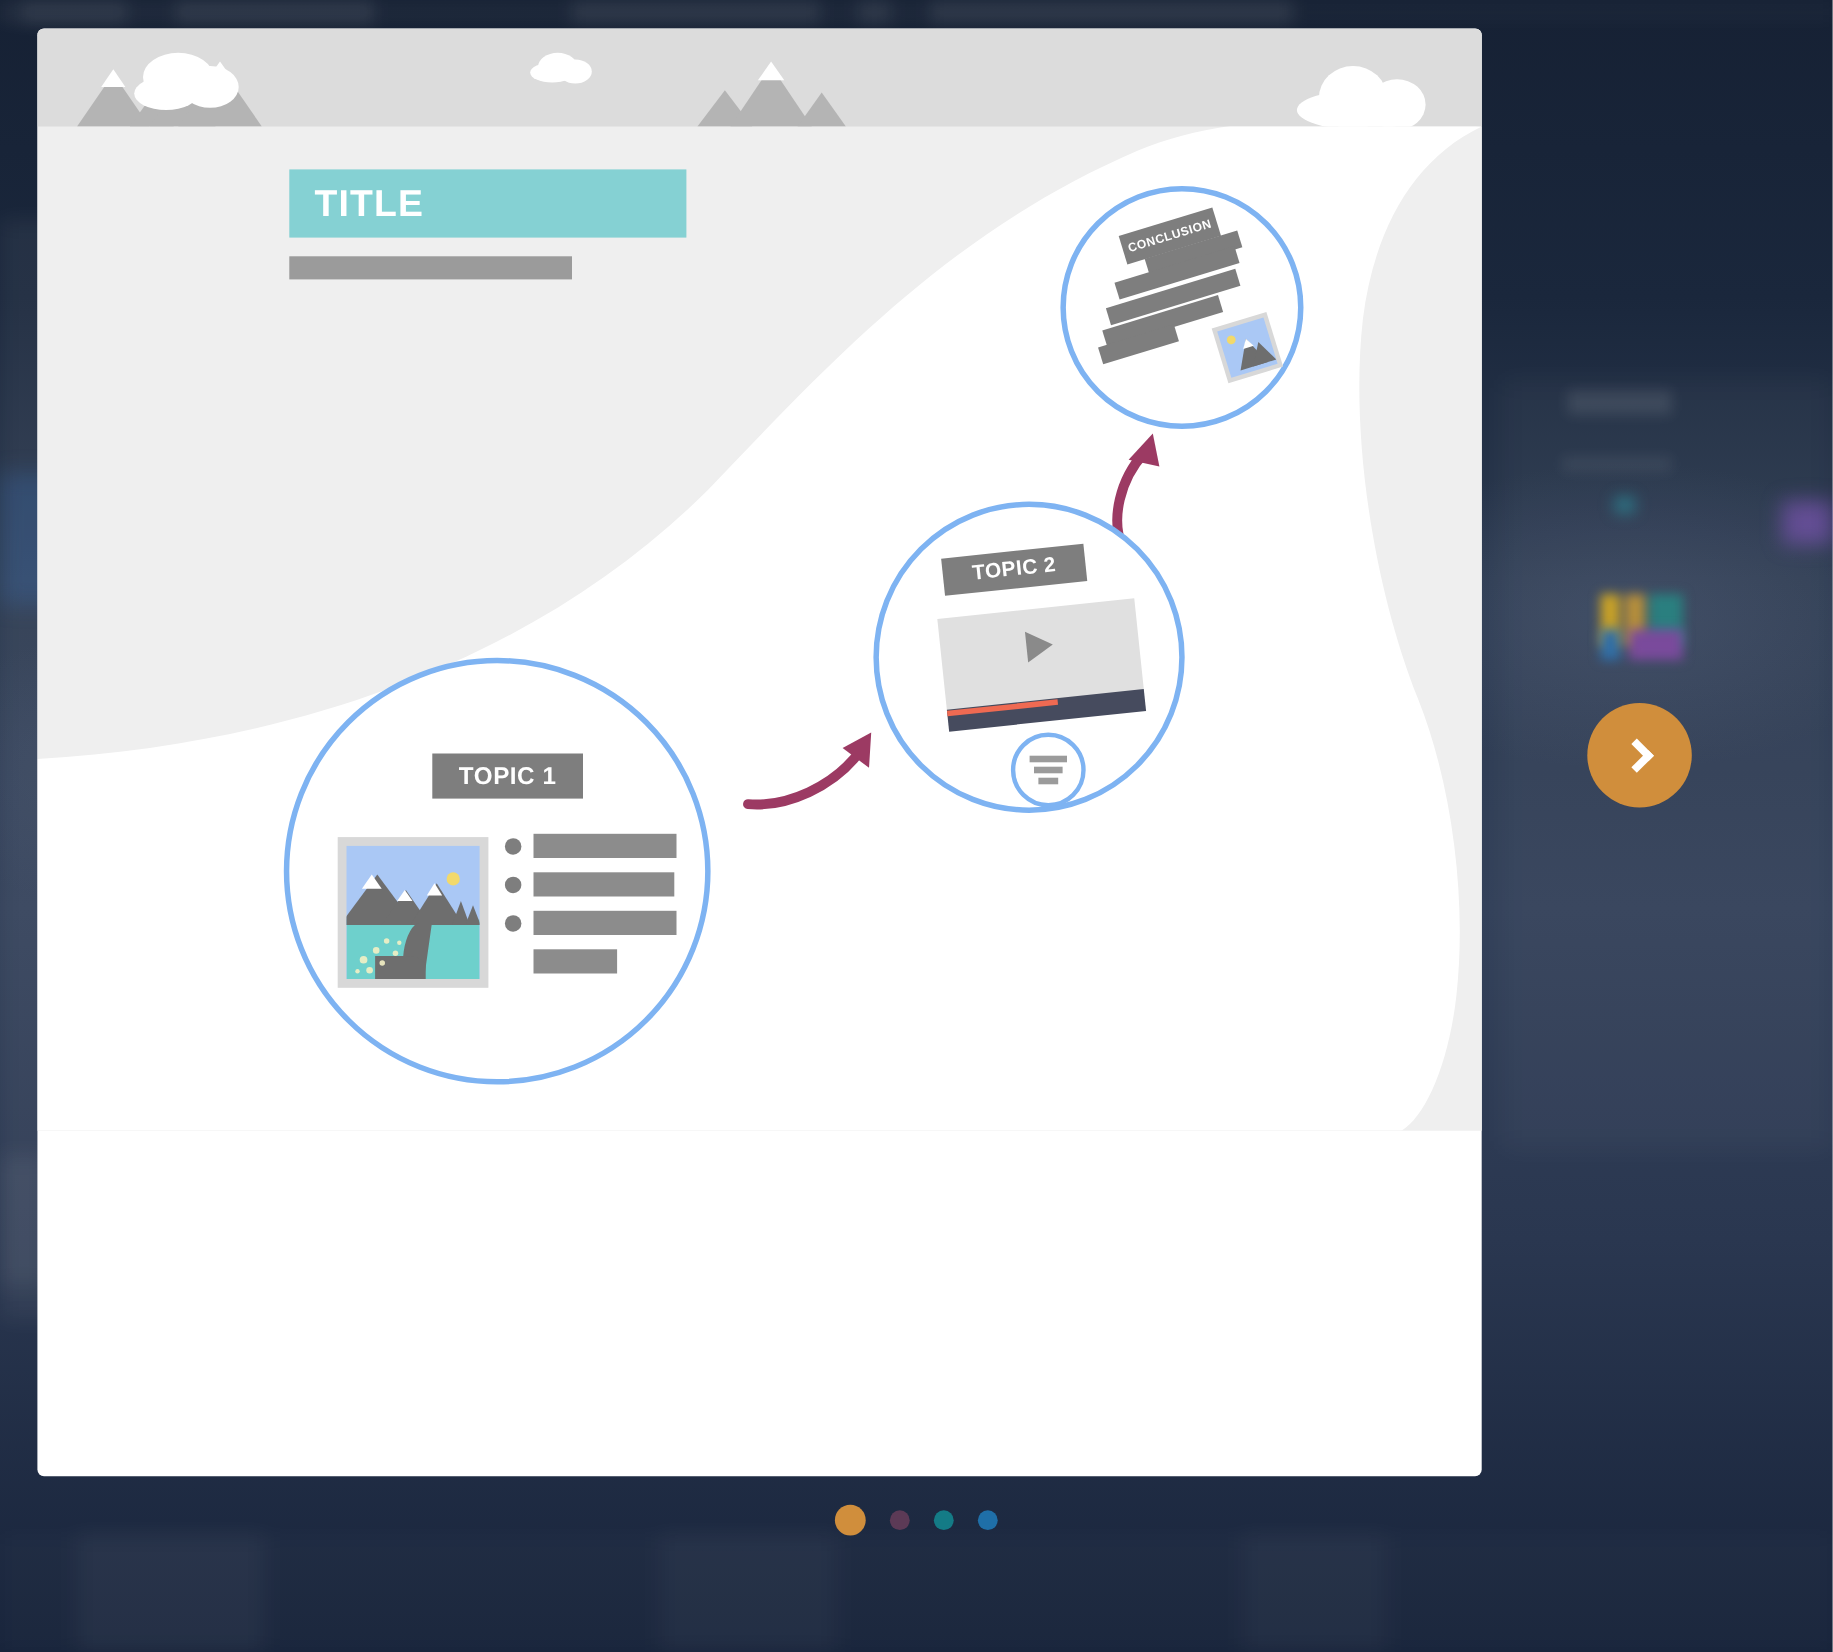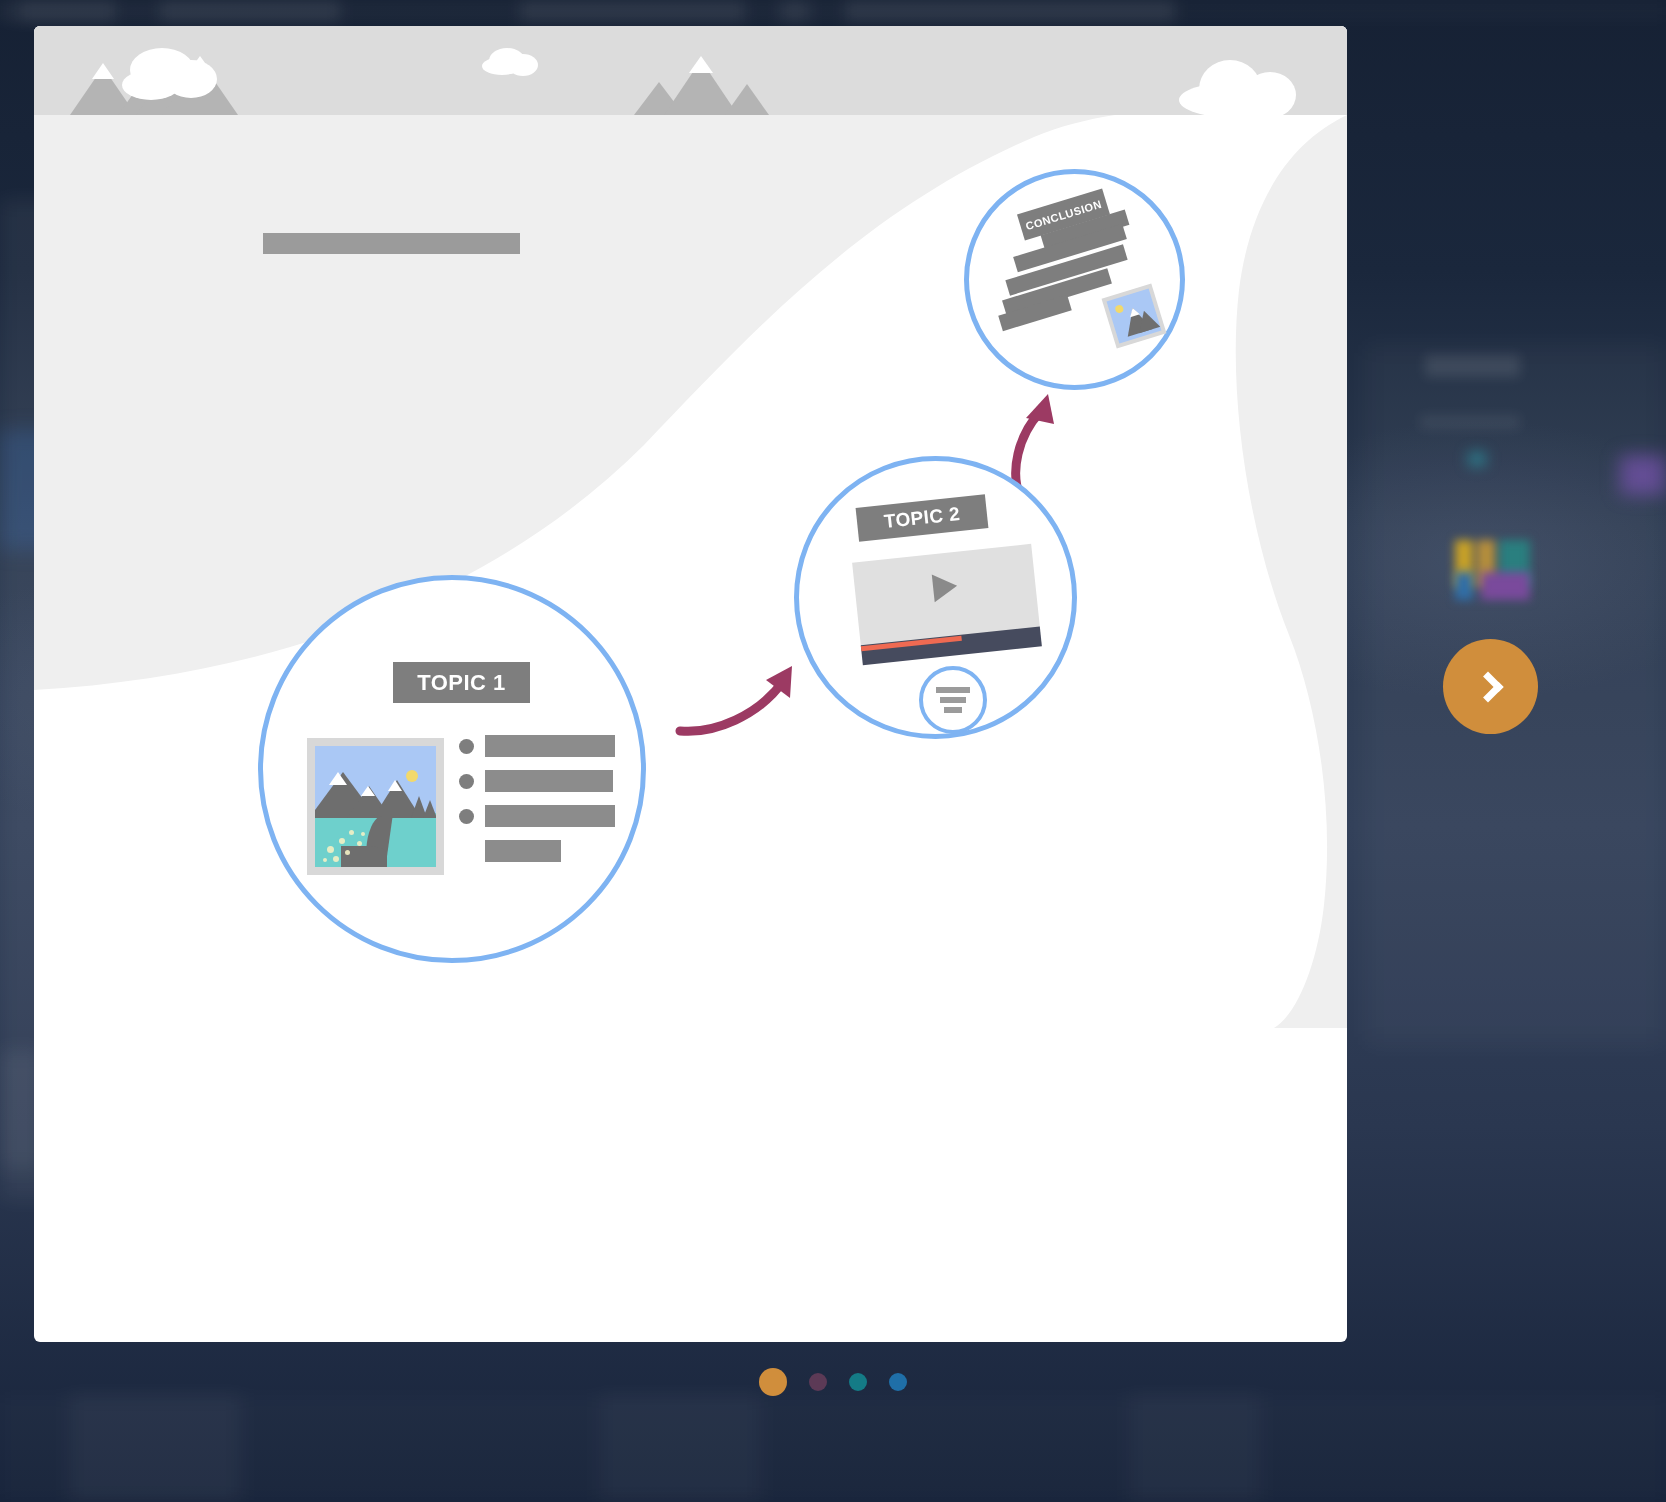--- a/index.html
+++ b/index.html
@@ -307,6 +307,9 @@
                L1313,913 Z" fill="#efefef"></path>
     </svg>
 
+    <div class="title-bar">
+      <span>TITLE</span>
+    </div>
     <div class="subtitle-bar"></div>
 
     <svg class="arrow-svg" style="left:640px; top:610px; width:140px; height:110px;" viewBox="0 0 140 110">

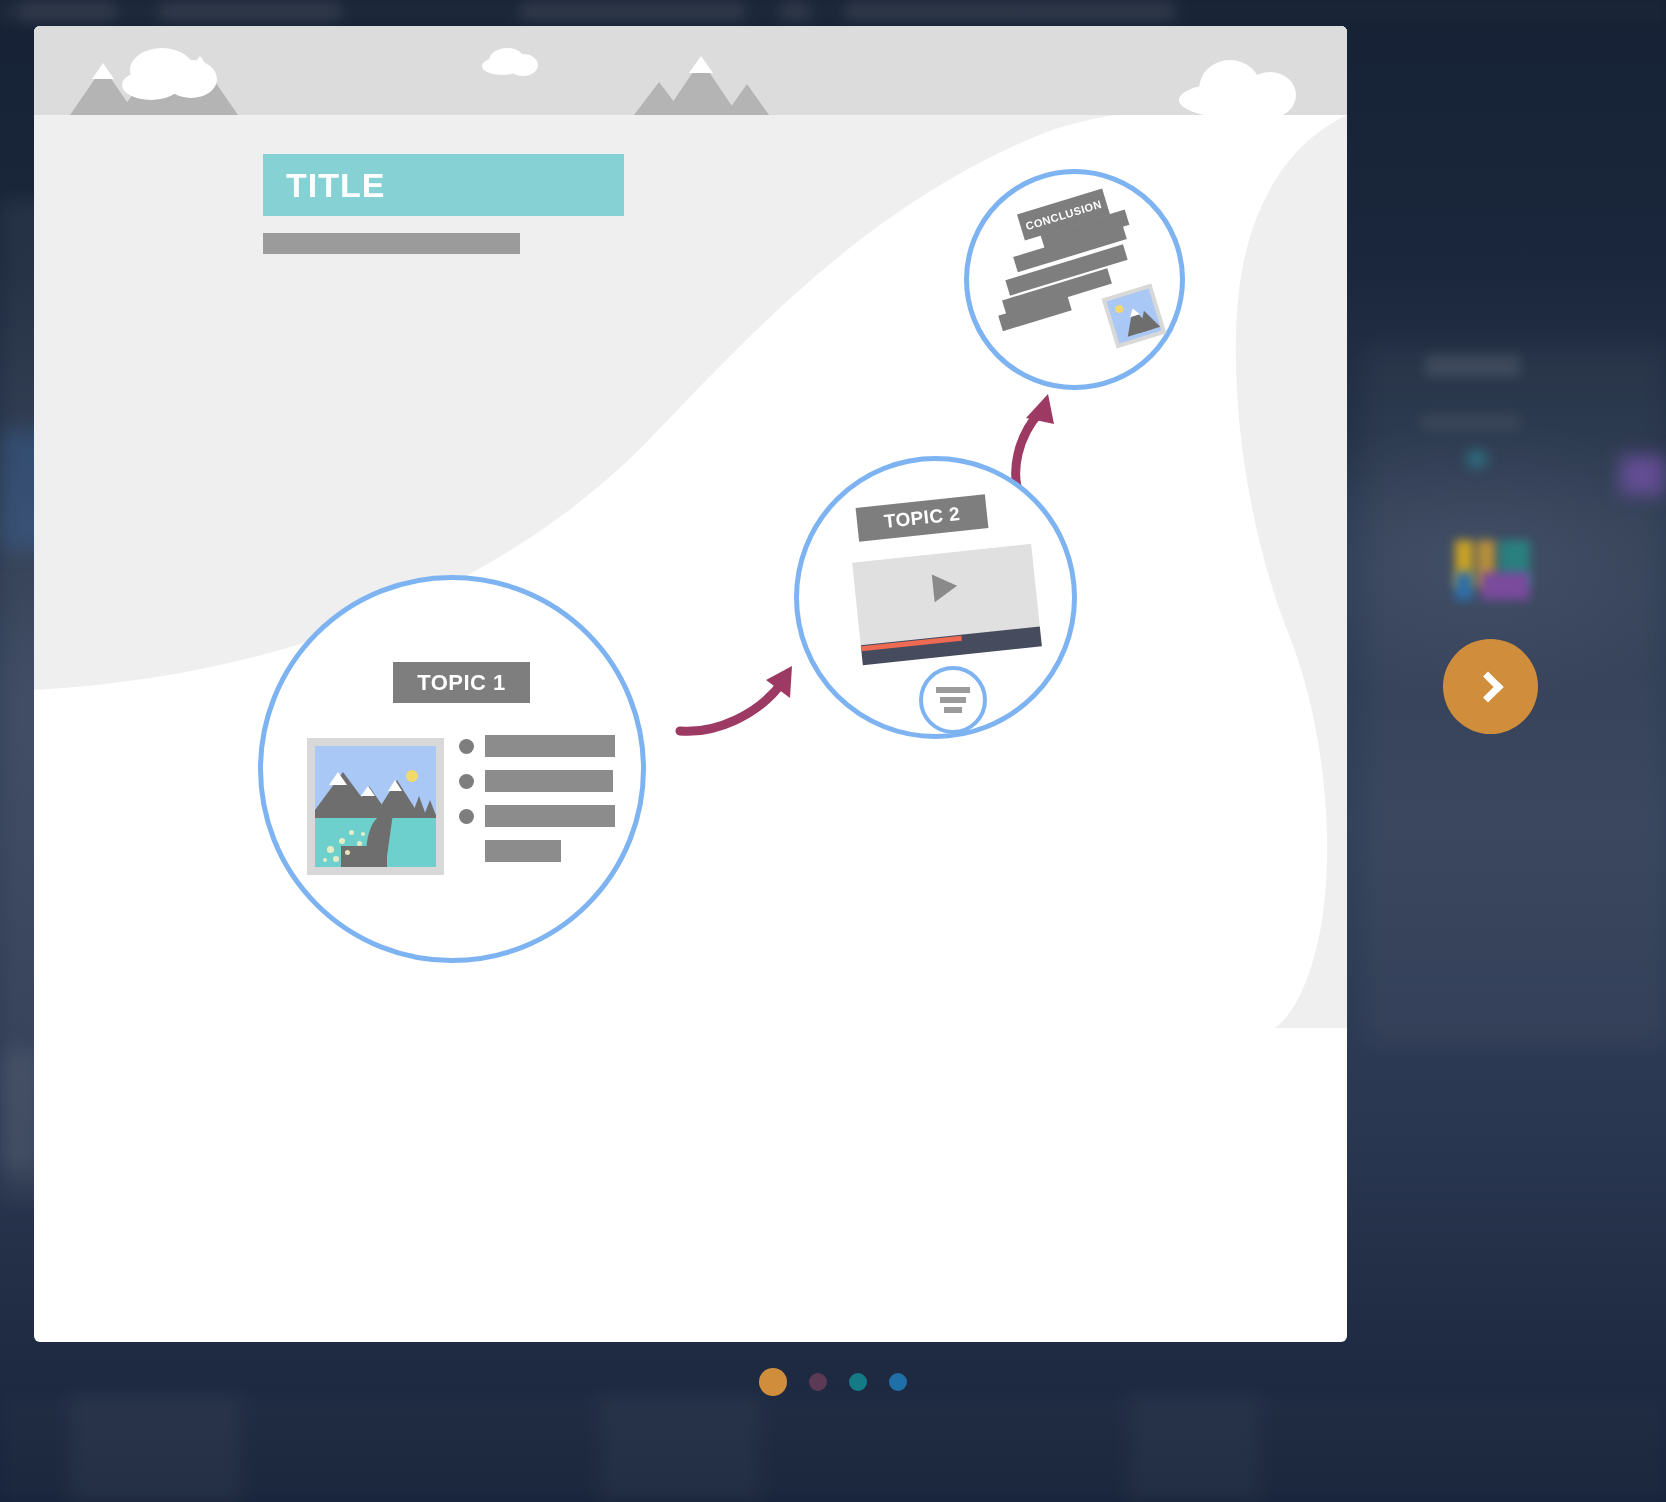--- a/index.html
+++ b/index.html
@@ -143,7 +143,7 @@
   }
 
   
-  #node-topic1 { left: 224px; top: 549px; width: 388px; height: 388px; }
+  #node-topic1 { left: 224px; top: 572px; width: 388px; height: 388px; }
   #t1-label {
     position: absolute; left: 130px; top: 82px; width: 137px; height: 41px;
     background: #7e7e7e; display: flex; align-items: center; justify-content: center;

